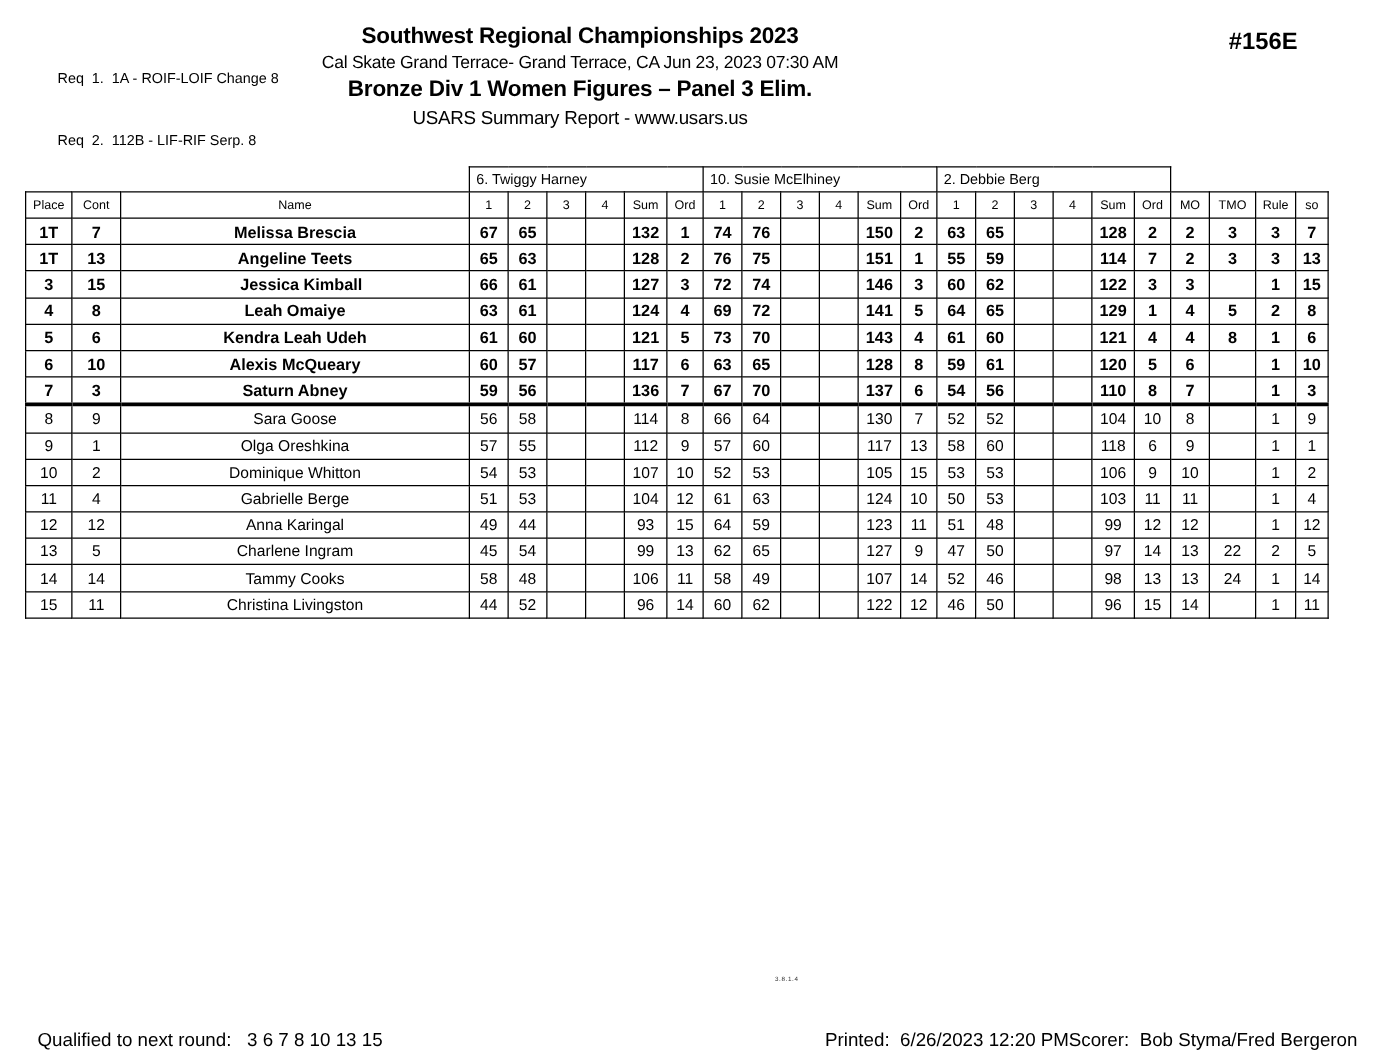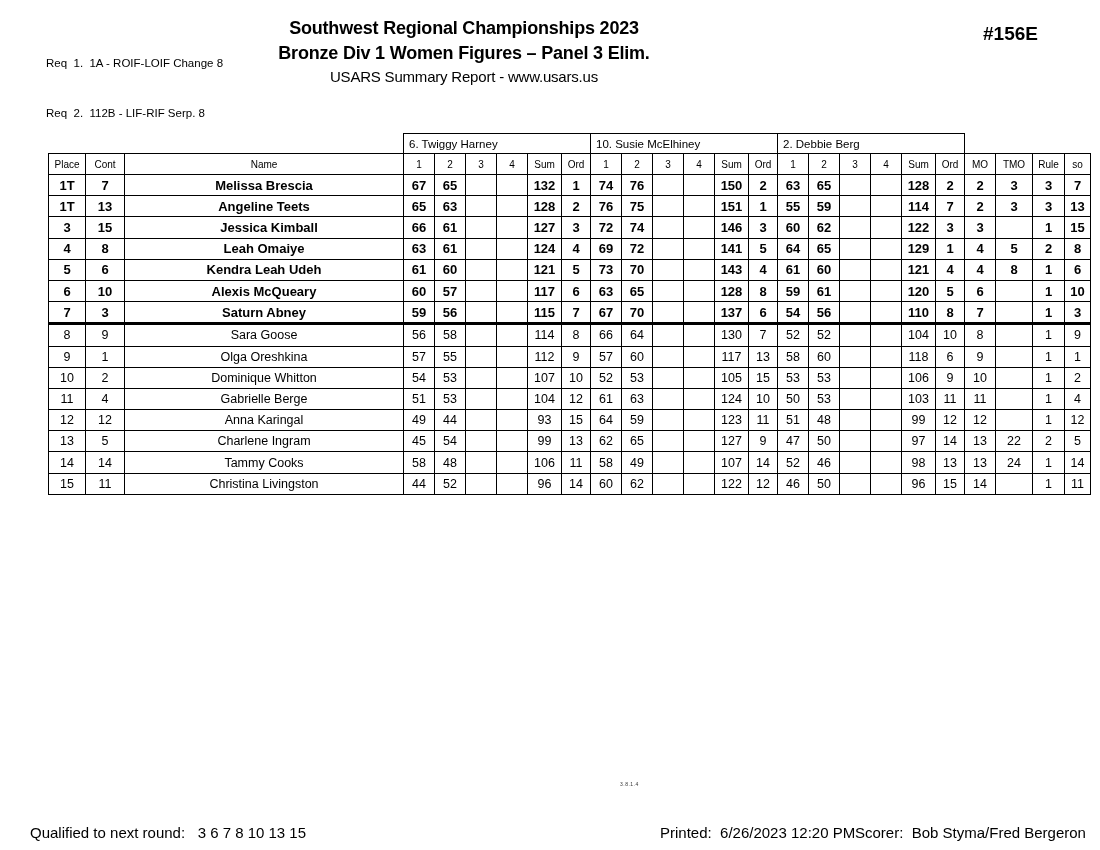--- a/index.html
+++ b/index.html
@@ -77,6 +77,7 @@
 
 <div class="header">
   <div class="h-title">Southwest Regional Championships 2023</div>
+  <div class="h-venue">Cal Skate Grand Terrace- Grand Terrace, CA  Jun 23, 2023  07:30 AM</div>
   <div class="h-event">Bronze Div 1 Women Figures – Panel 3 Elim.</div>
   <div class="h-report">USARS Summary Report - www.usars.us</div>
 </div>

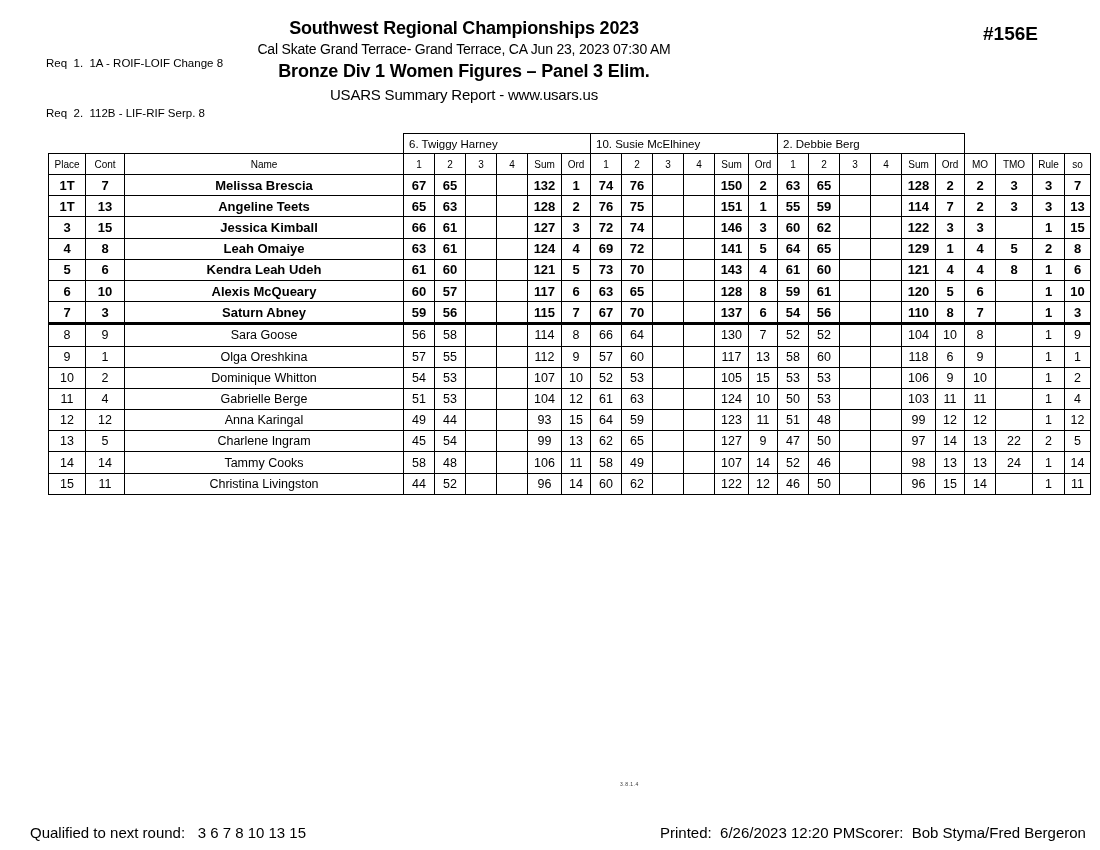--- a/index.html
+++ b/index.html
@@ -21,7 +21,7 @@
 
   
   .sheet{position:absolute;left:20px;top:133px;}
-  table.results{border-collapse:collapse;font-size:12.5px;margin-left:28px;}
+  table.results{border-collapse:collapse;font-size:12.5px;}
   table.results td,table.results th{
     border:1px solid #000;padding:0;margin:0;
     text-align:center;vertical-align:middle;font-weight:normal;

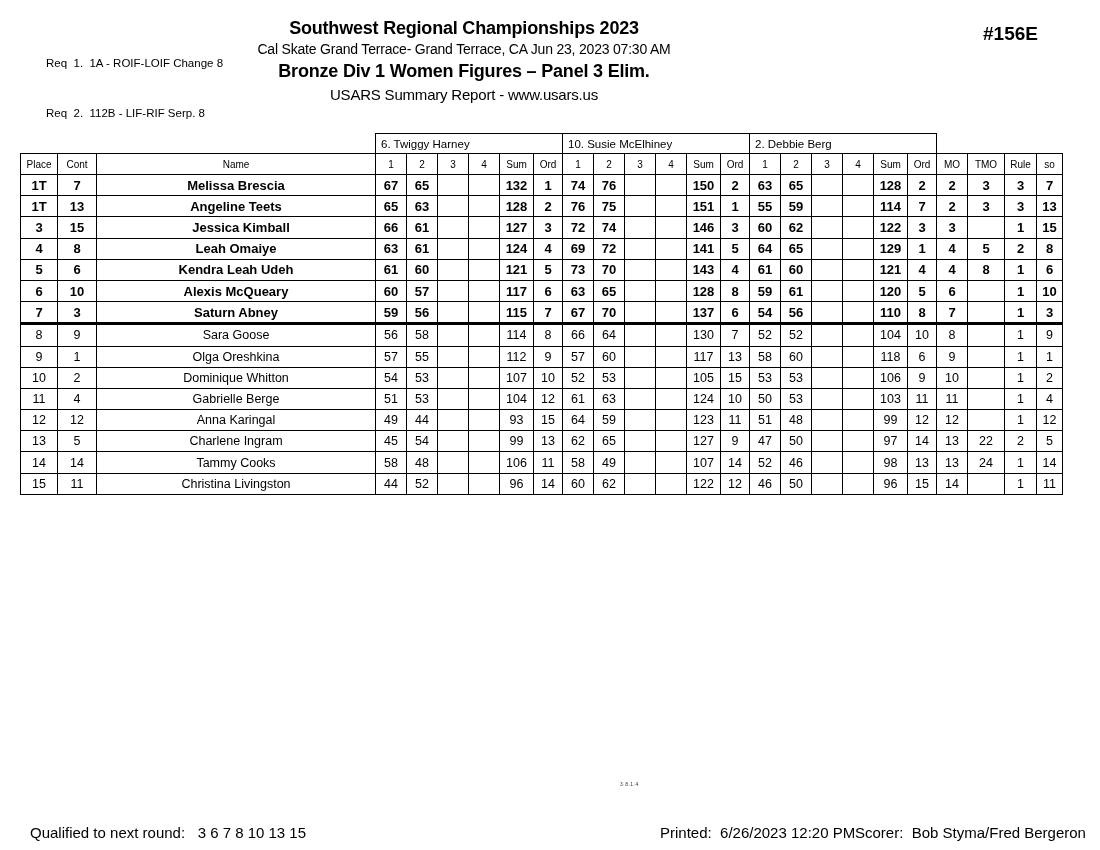--- a/index.html
+++ b/index.html
@@ -292,7 +292,7 @@
           <td class="w-sc">56</td>
           <td class="w-sc"></td>
           <td class="w-sc"></td>
-          <td class="sum w-sum">115</td>
+          <td class="sum w-sum">136</td>
           <td class="ord w-ord">7</td>
           <td class="w-sc">67</td>
           <td class="w-sc">70</td>

